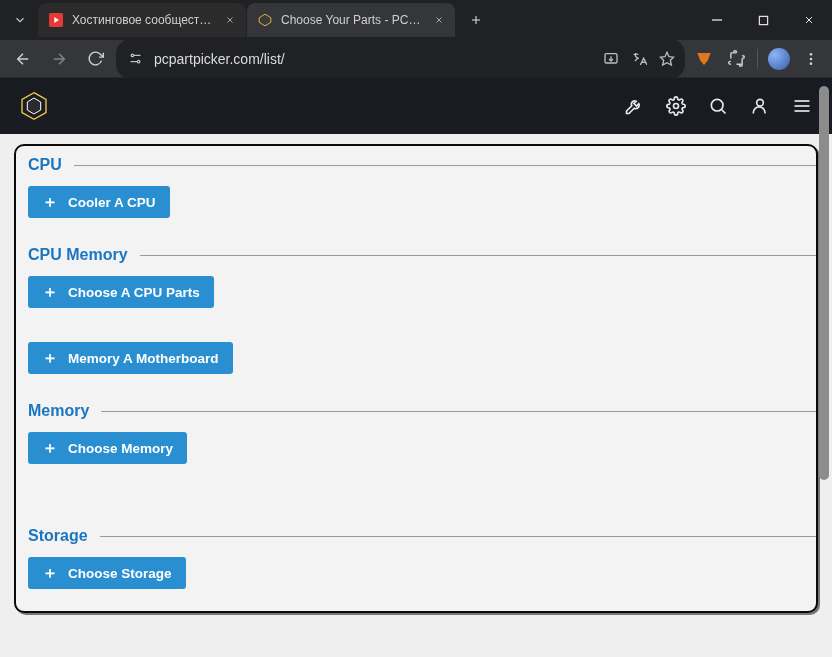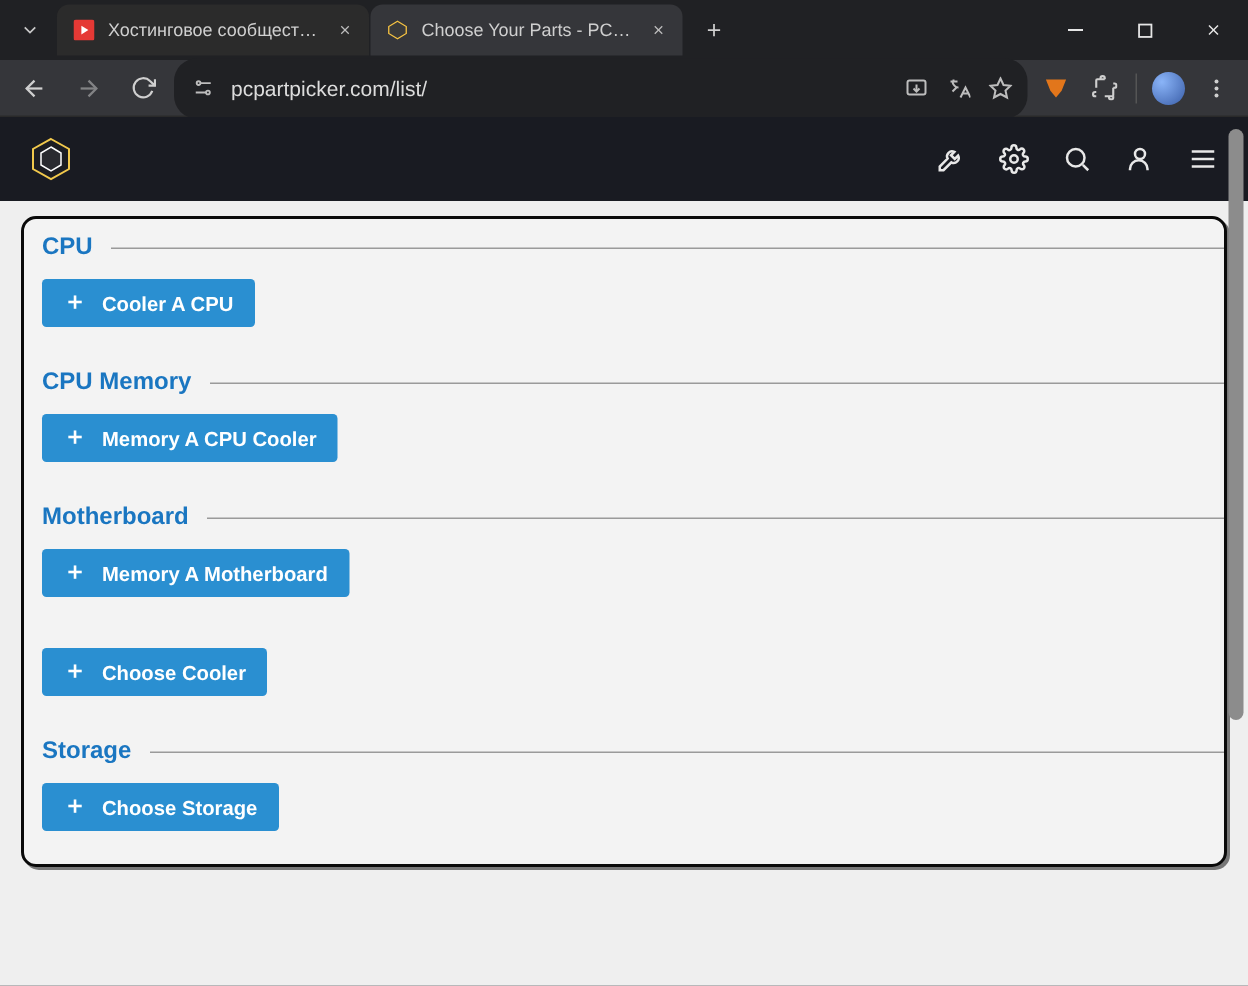--- a/index.html
+++ b/index.html
@@ -350,7 +350,7 @@
         </div>
         <button class="choose-btn">
           <span class="plus">＋</span>
-          <span>Memory A CPU Cooler</span>
+          <span>Choose A CPU Parts</span>
         </button>
       </div>
 

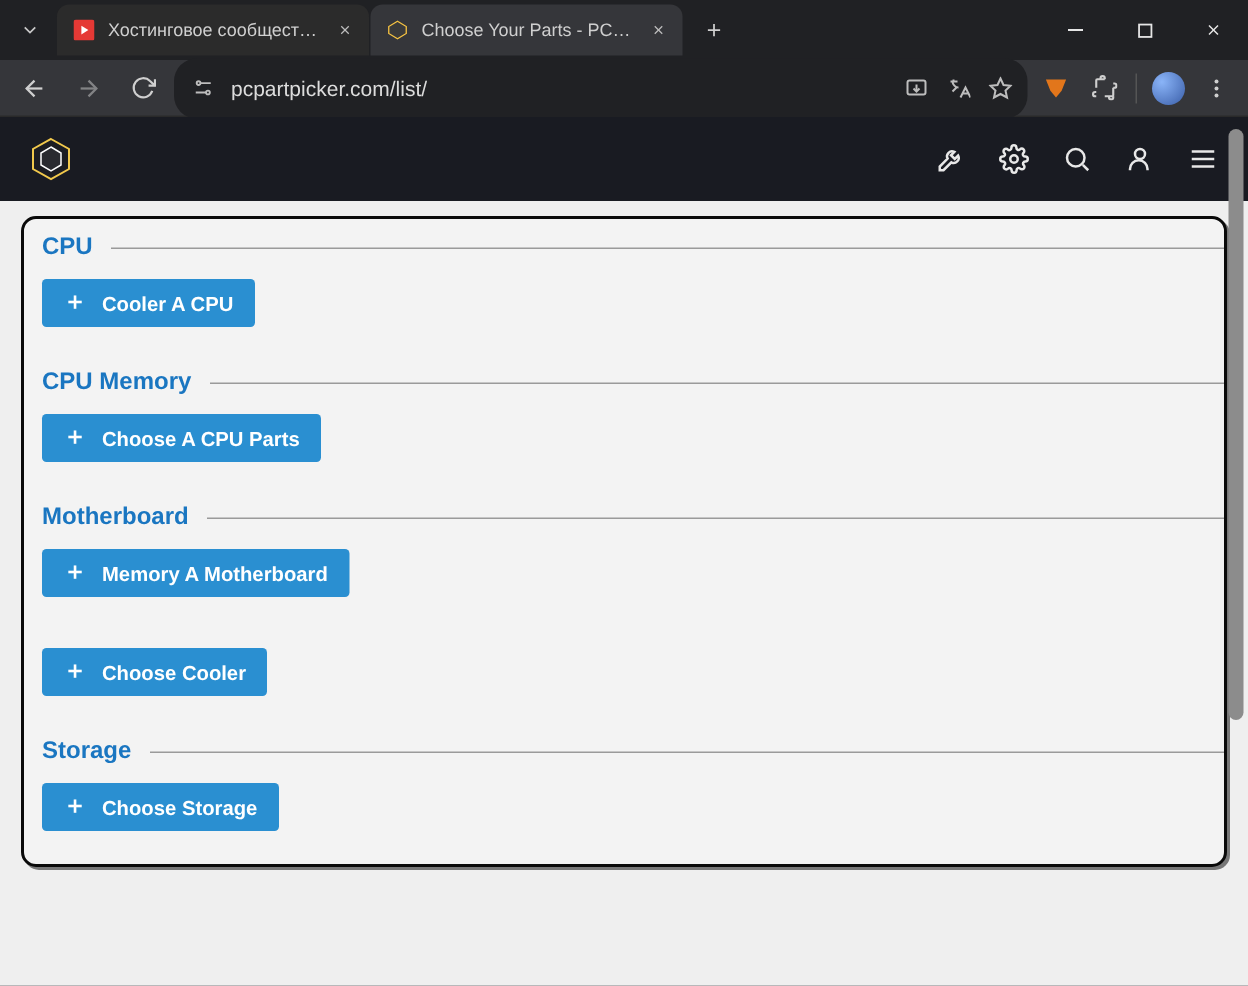--- a/index.html
+++ b/index.html
@@ -355,10 +355,6 @@
       </div>
 
       <div class="section">
-        <div class="section-head">
-          <span class="section-title">Motherboard</span>
-          <span class="section-line"></span>
-        </div>
         <button class="choose-btn">
           <span class="plus">＋</span>
           <span>Memory A Motherboard</span>

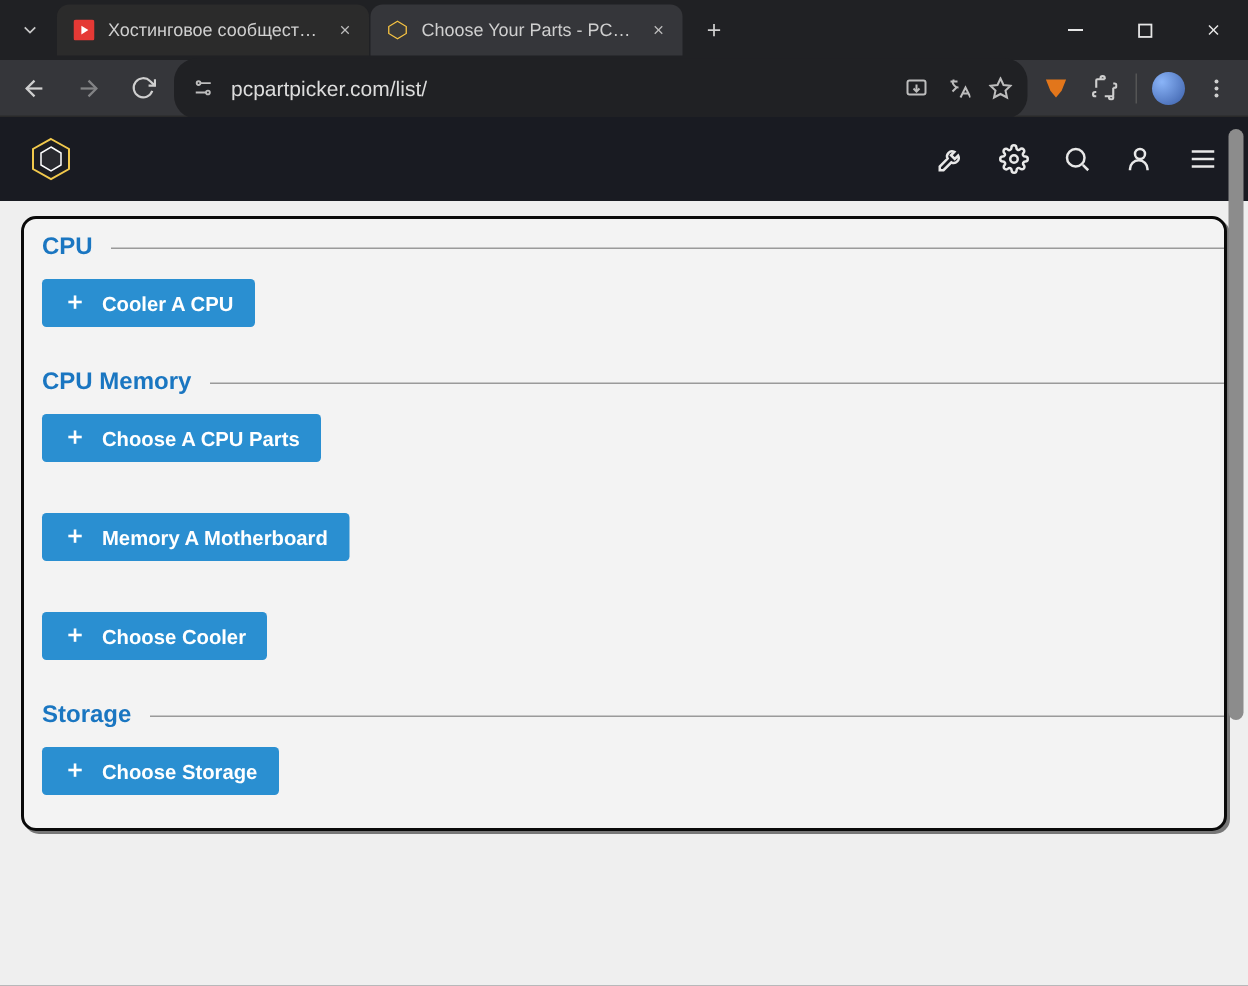--- a/index.html
+++ b/index.html
@@ -362,6 +362,10 @@
       </div>
 
       <div class="section">
+        <div class="section-head">
+          <span class="section-title">Memory</span>
+          <span class="section-line"></span>
+        </div>
         <button class="choose-btn">
           <span class="plus">＋</span>
           <span>Choose Cooler</span>

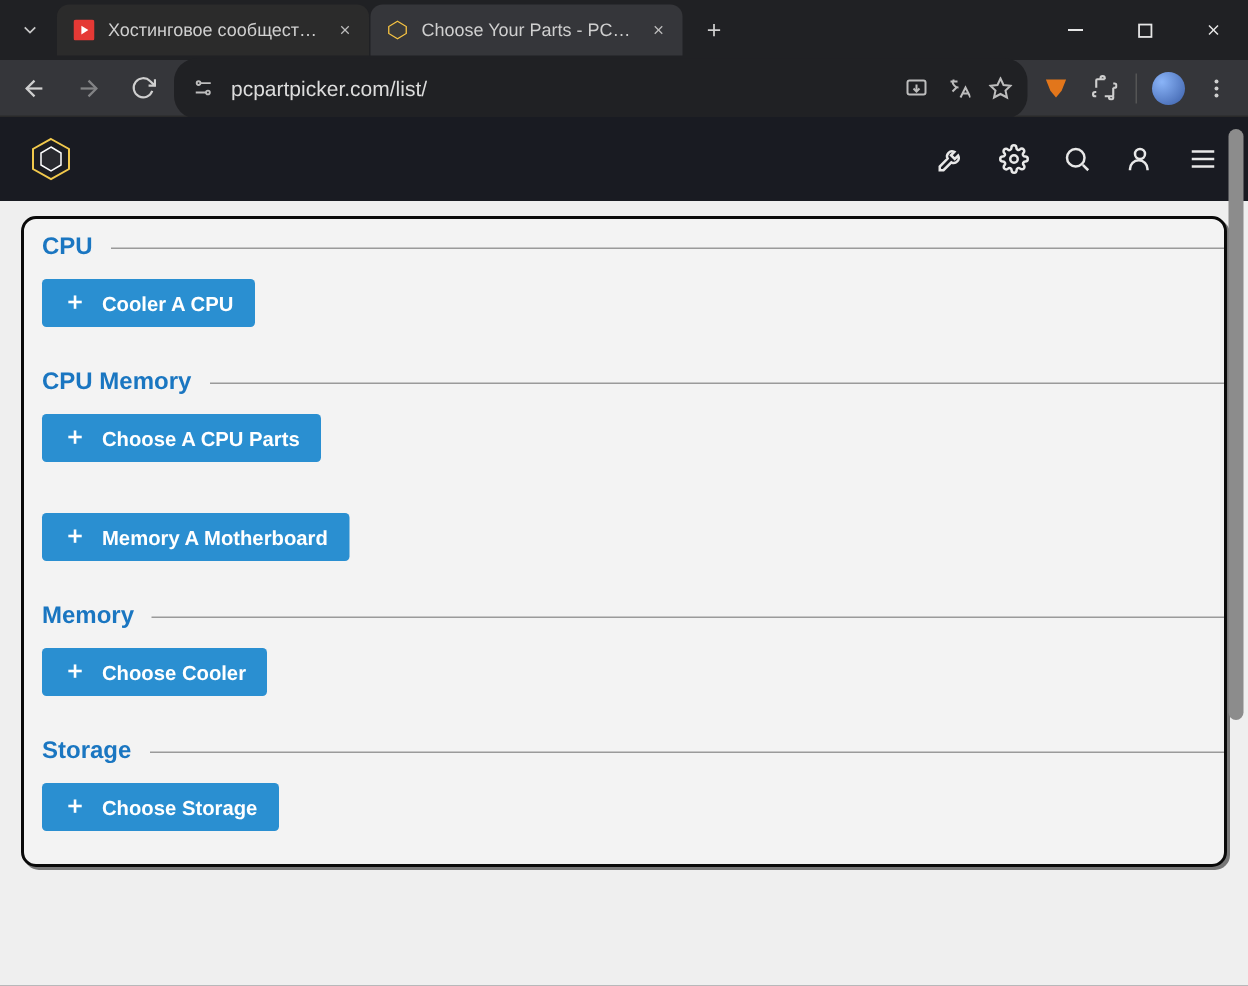--- a/index.html
+++ b/index.html
@@ -368,7 +368,7 @@
         </div>
         <button class="choose-btn">
           <span class="plus">＋</span>
-          <span>Choose Cooler</span>
+          <span>Choose Memory</span>
         </button>
       </div>
 

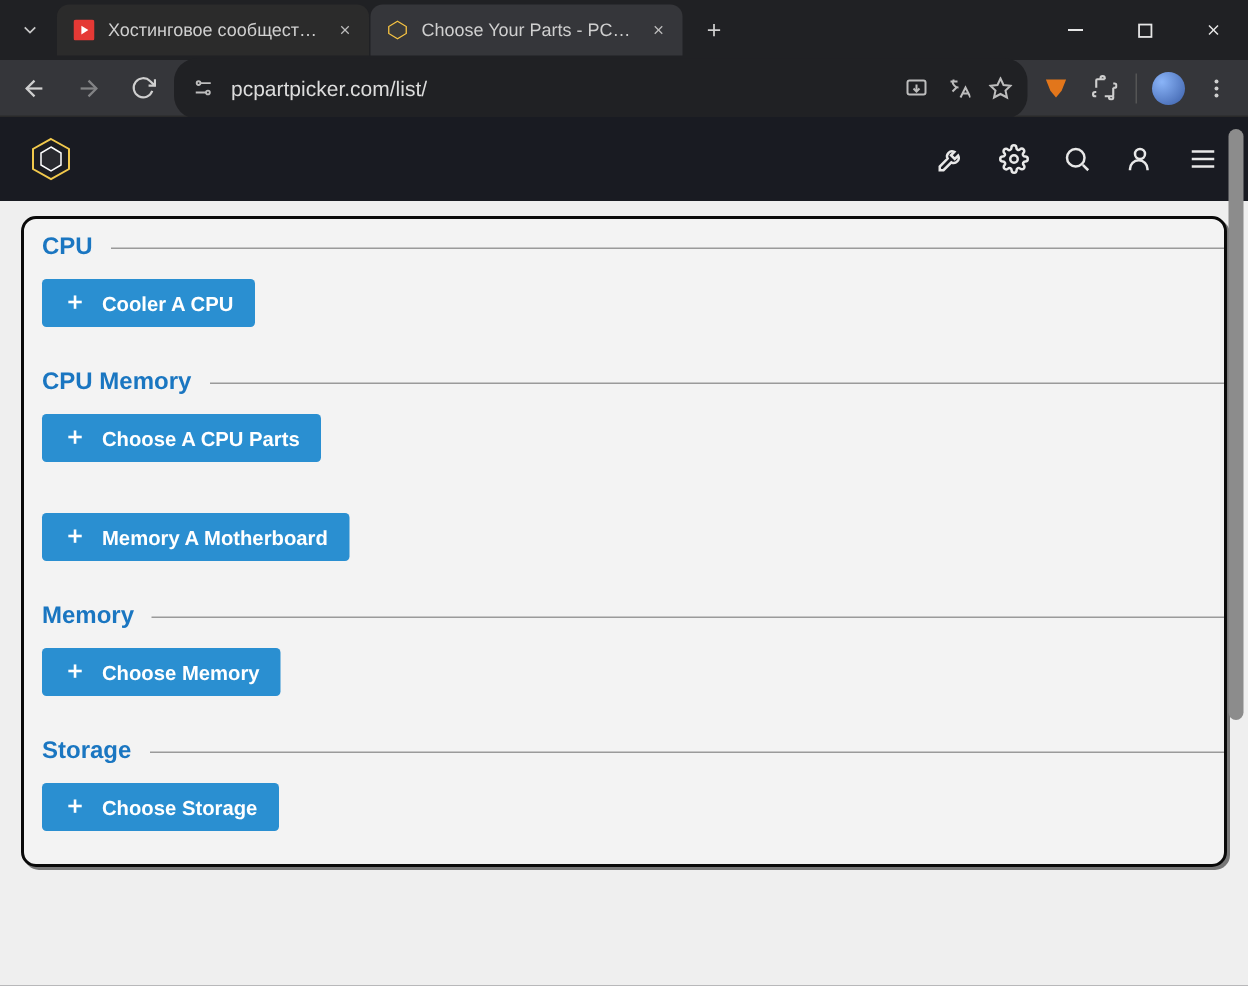--- a/index.html
+++ b/index.html
@@ -111,7 +111,7 @@
     box-shadow: 2px 2px 0 rgba(0,0,0,0.5);
   }
   .section { padding:0 0 28px 0;}
-  .section:last-child { padding-bottom: 8px;}
+  .section:last-child { padding-bottom: 8px; margin-top: 35px;}
   .section-head {
     display:flex; align-items:center; gap:12px;
     padding:0 0 6px 12px;

